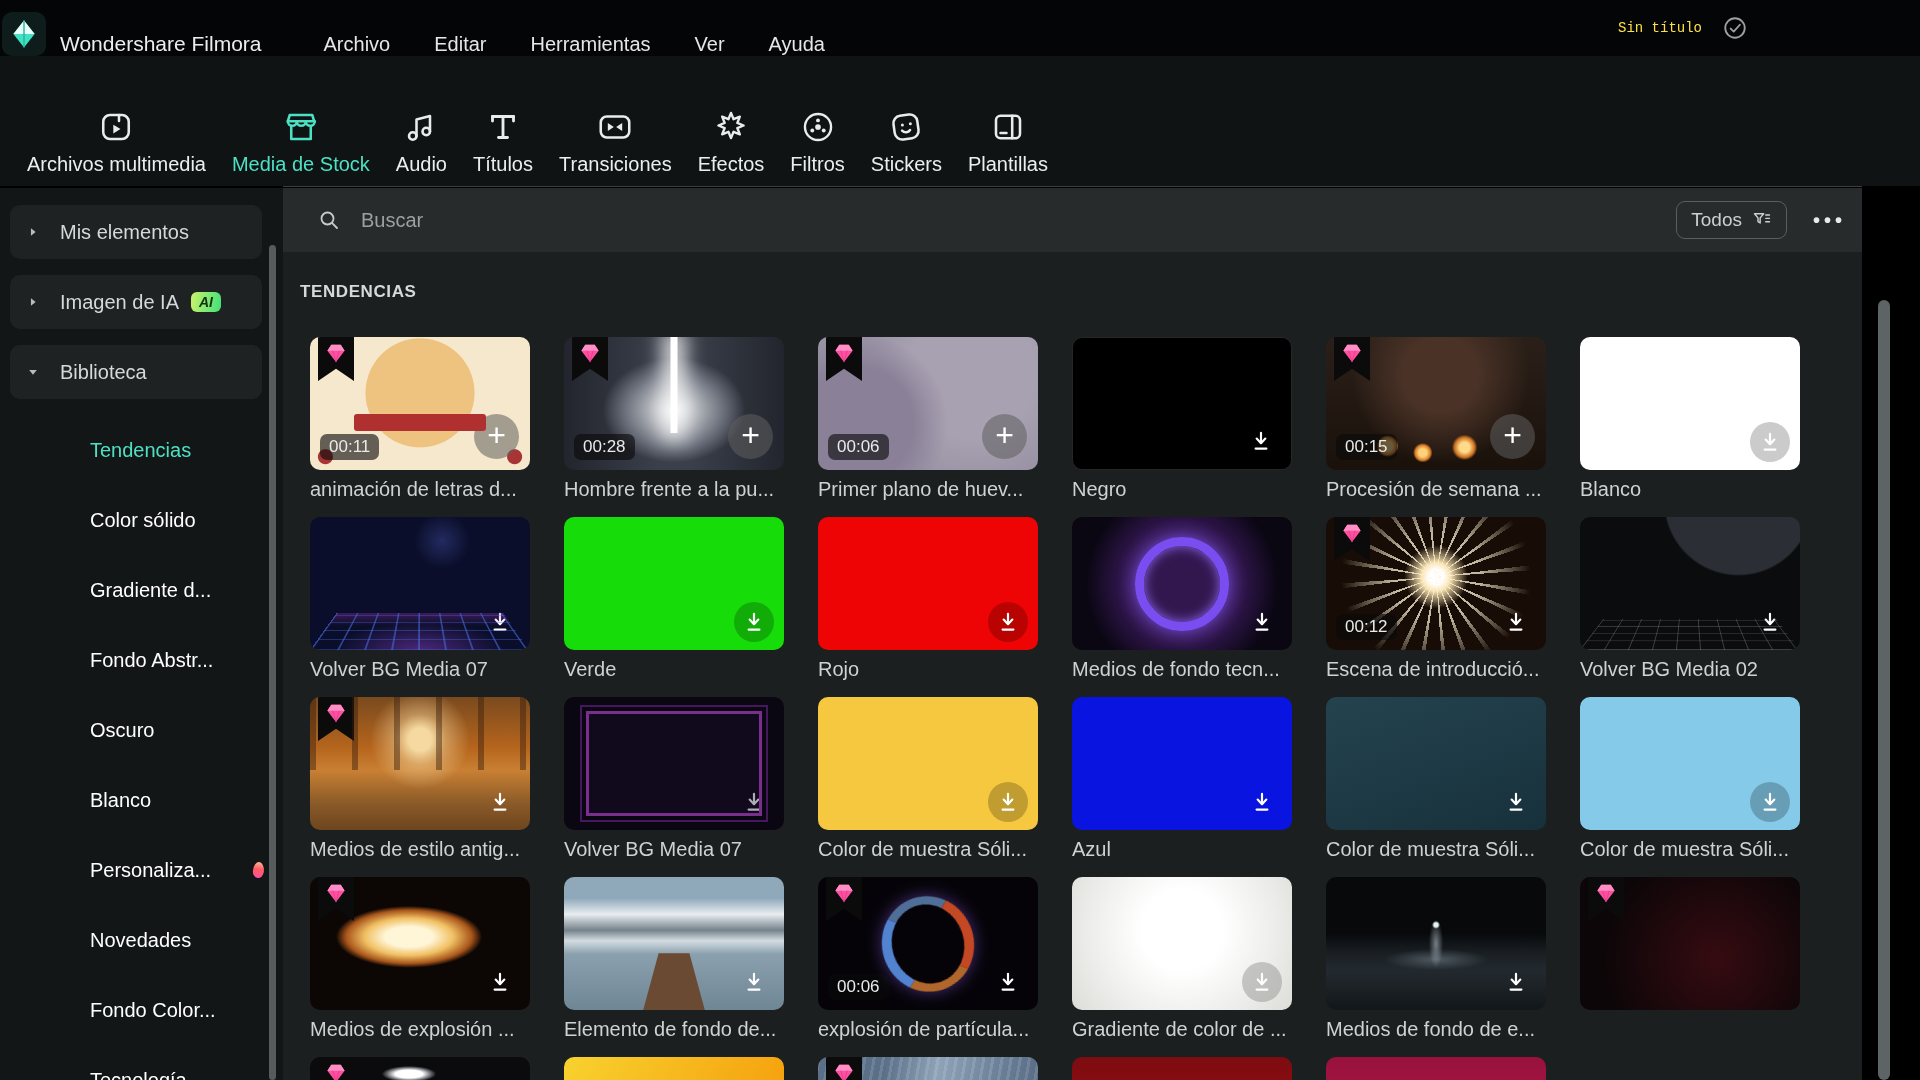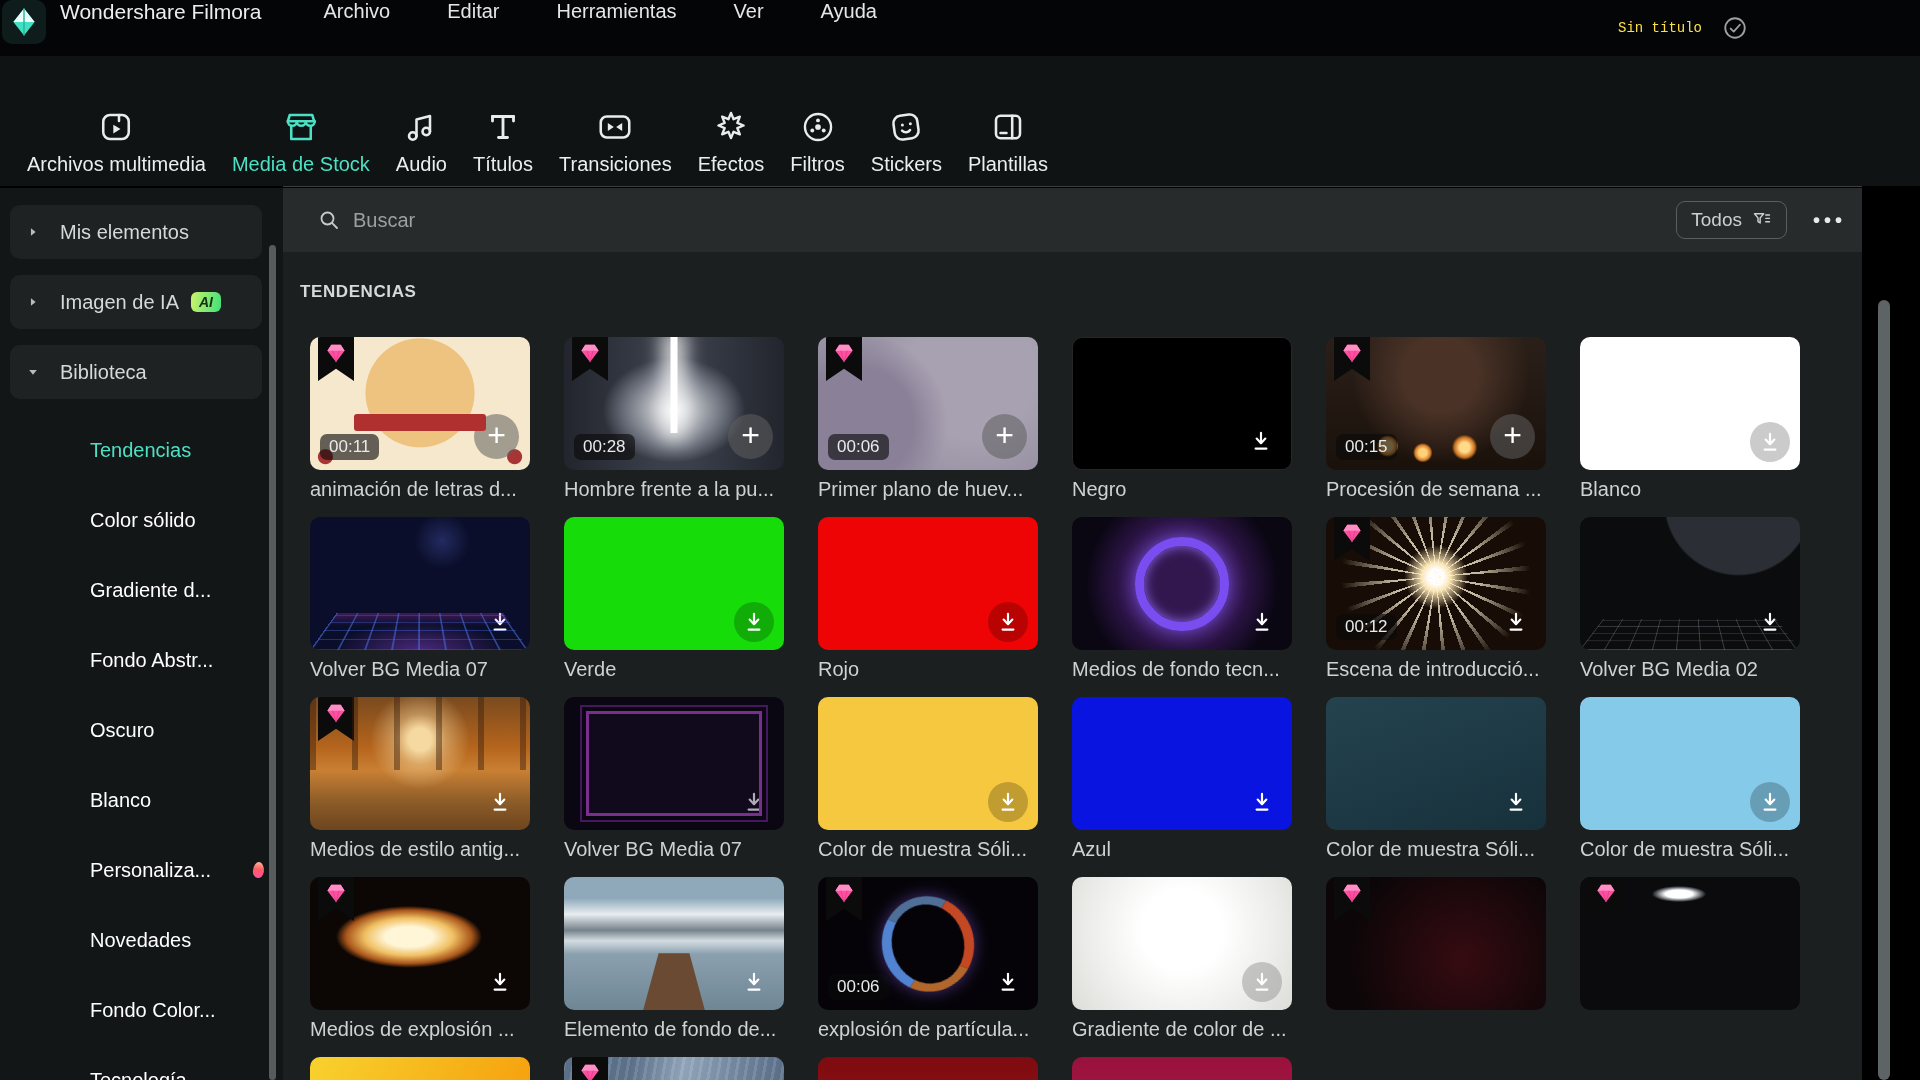--- a/index.html
+++ b/index.html
@@ -9,7 +9,7 @@
 
   
   .menubar { position:absolute; top:0; left:0; right:0; height:56px; background:#040506;
-             display:flex; align-items:flex-start; }
+             display:flex; align-items:flex-end; }
   .logo { width:44px; height:44px; margin-left:2px; border-radius:10px; background:#0e1d1b;
           display:flex; align-items:center; justify-content:center; flex:0 0 auto; }
   .app-title { color:#eceeee; font-size:21px; margin-left:14px; white-space:nowrap; }

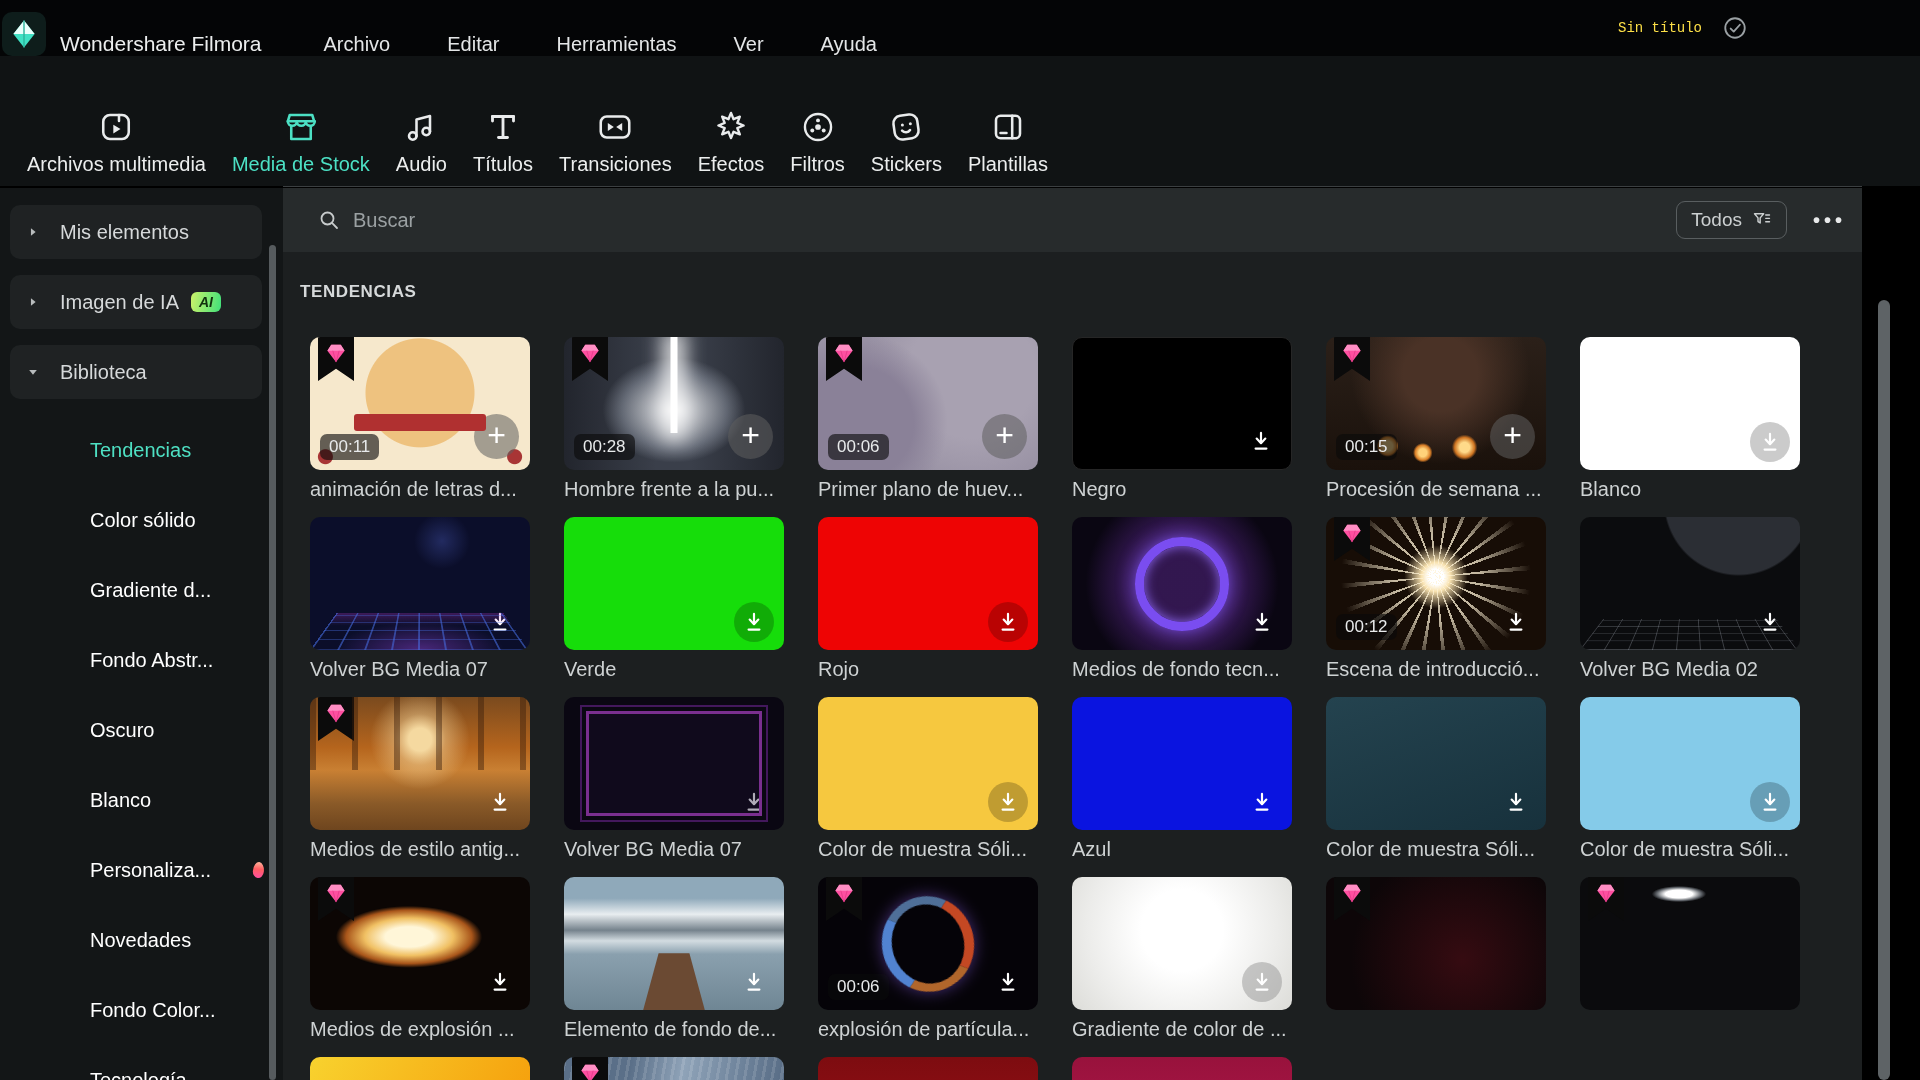--- a/index.html
+++ b/index.html
@@ -13,7 +13,7 @@
   .logo { width:44px; height:44px; margin-left:2px; border-radius:10px; background:#0e1d1b;
           display:flex; align-items:center; justify-content:center; flex:0 0 auto; }
   .app-title { color:#eceeee; font-size:21px; margin-left:14px; white-space:nowrap; }
-  .menu-items { display:flex; gap:57px; margin-left:62px; }
+  .menu-items { display:flex; gap:44px; margin-left:62px; }
   .menu-item { color:#e4e6e7; font-size:20px; cursor:default; }
   .project-area { position:absolute; right:172px; top:0; height:56px; display:flex;
                   align-items:center; gap:20px; }

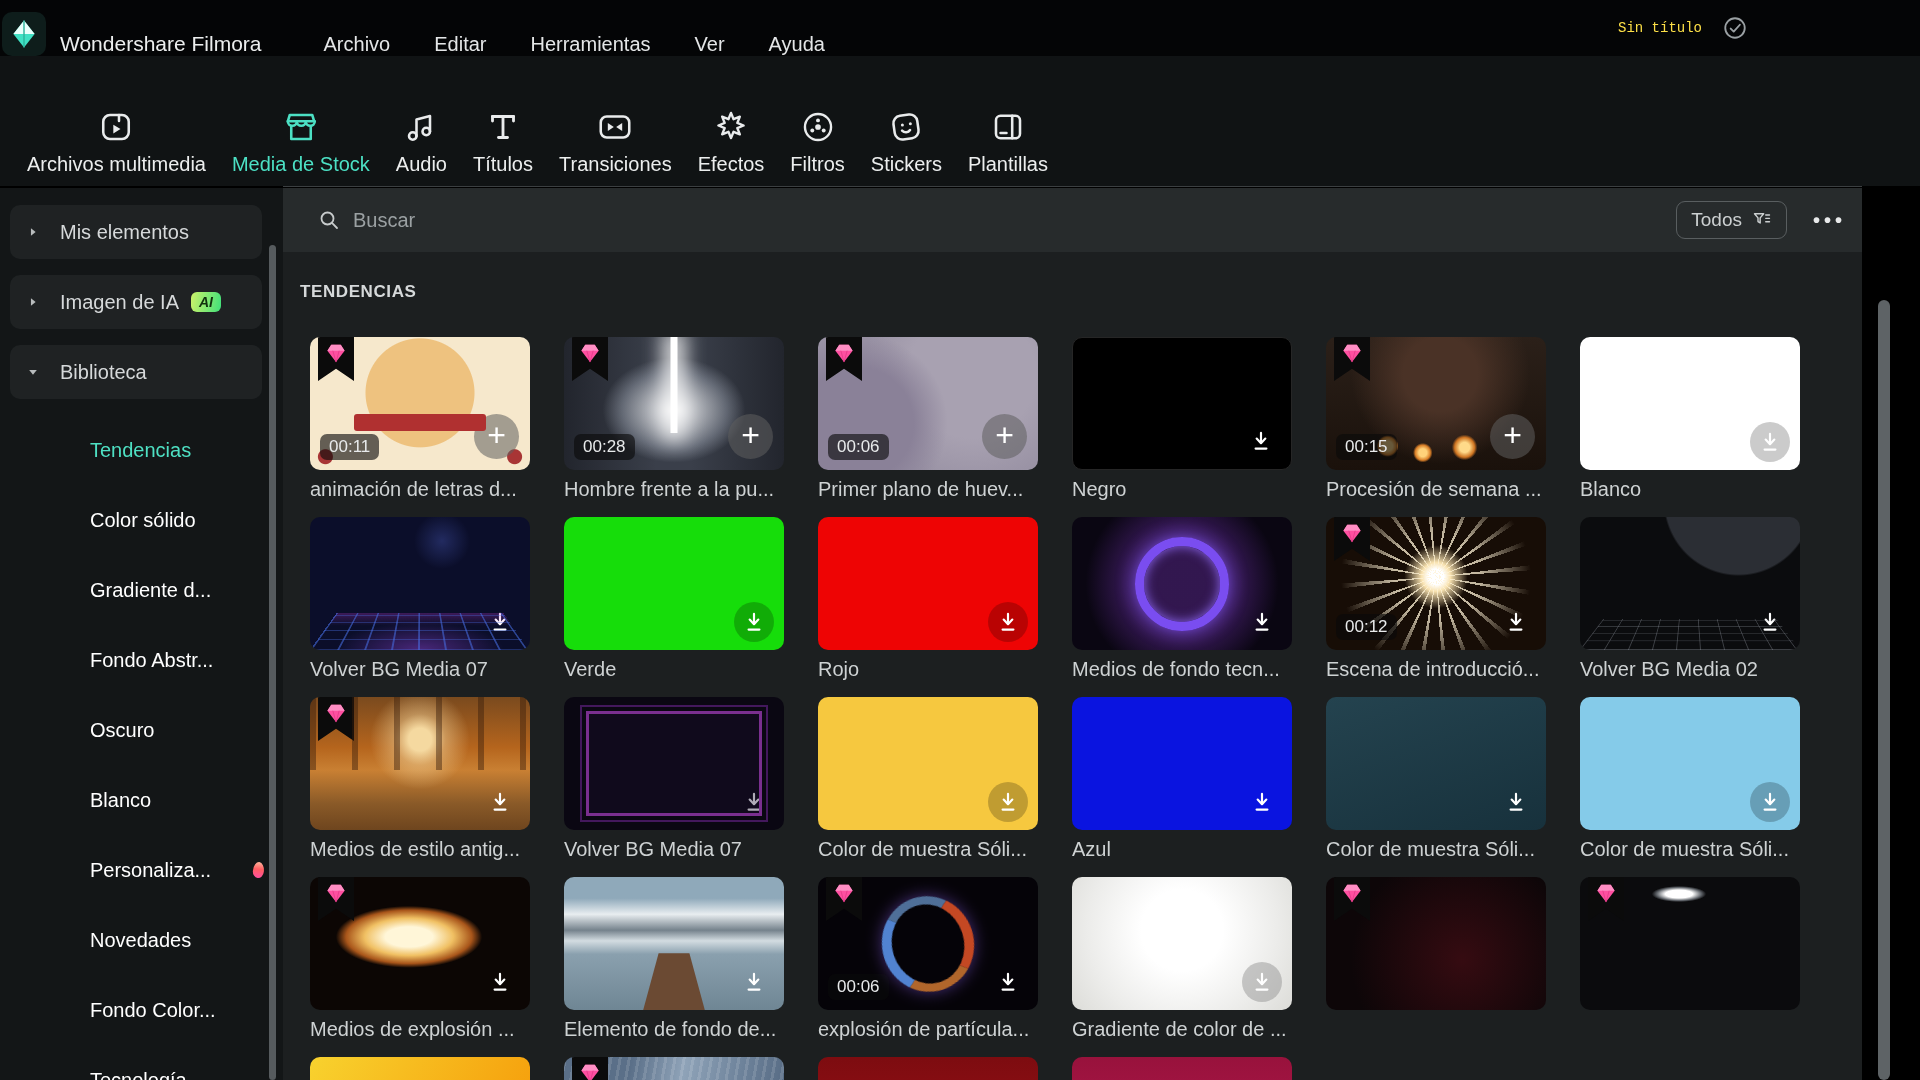--- a/index.html
+++ b/index.html
@@ -57,7 +57,7 @@
   .search-icon { width:24px; height:24px; margin-left:34px; color:#c7cbcc; flex:0 0 auto; }
   .search-icon svg { width:24px; height:24px; }
   .search-input { background:transparent; border:none; outline:none; color:#86efac; font-size:20px;
-                  margin-left:12px; width:1150px; font-family:"Liberation Sans", sans-serif; }
+                  margin-left:20px; width:1150px; font-family:"Liberation Sans", sans-serif; }
   .search-input::placeholder { color:#9ba1a3; opacity:1; }
   .filter-pill { margin-left:auto; display:flex; align-items:center; gap:10px; border:1px solid #595e60;
                  border-radius:9px; padding:7px 14px; color:#ccd0d1; font-size:19px; cursor:pointer;

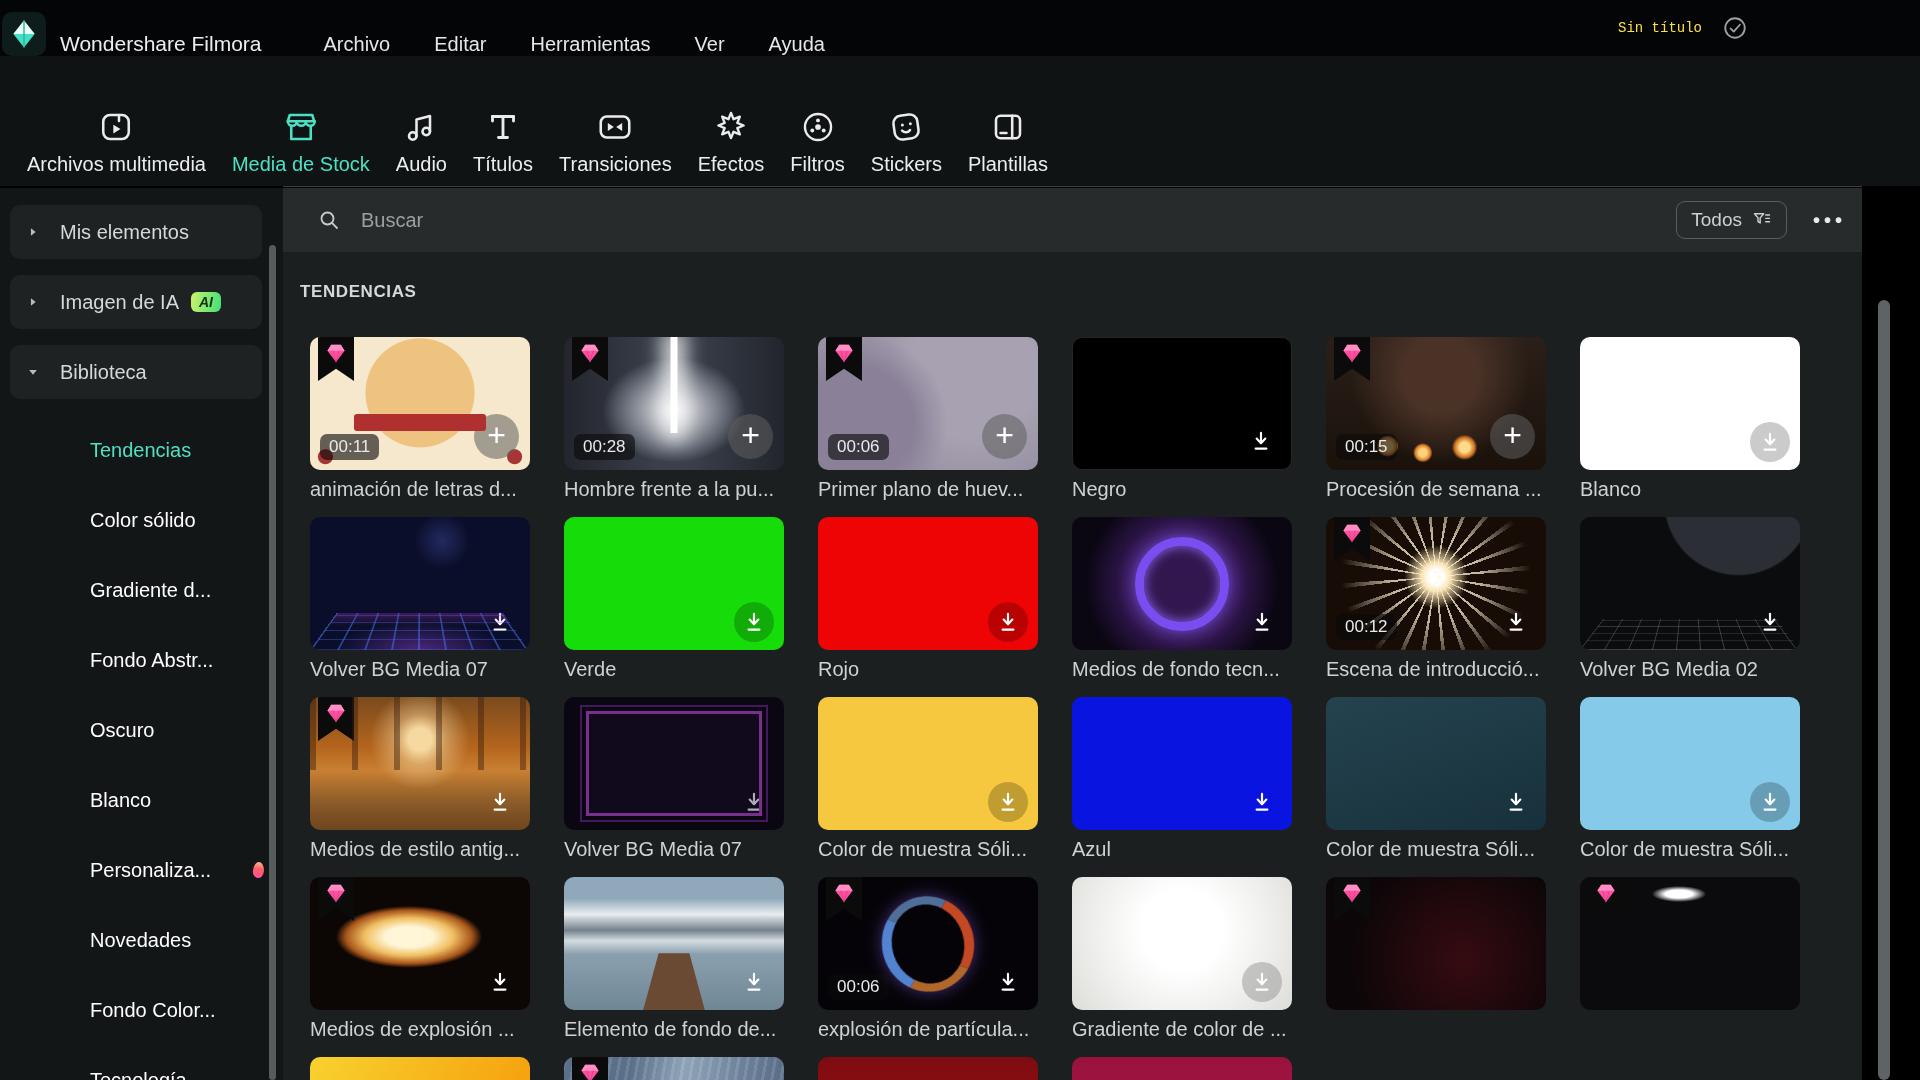--- a/index.html
+++ b/index.html
@@ -700,6 +700,18 @@
           <div class="card-label">Gradiente de color de ...</div>
         </div>
         <div class="cell">
+          <div class="thumb thumb-dark-ocean">
+            <button class="dl-btn">
+              <svg viewBox="0 0 24 24" fill="none" stroke="currentColor" stroke-width="2" stroke-linecap="round" stroke-linejoin="round">
+                <path d="M12 4.5v9"></path>
+                <path d="M8 9.8l4 4.2 4-4.2"></path>
+                <line x1="7" y1="19" x2="17" y2="19"></line>
+              </svg>
+            </button>
+          </div>
+          <div class="card-label">Medios de fondo de e...</div>
+        </div>
+        <div class="cell">
           <div class="thumb thumb-dark-red-tint">
             <div class="premium-badge">
               <span><svg viewBox="0 0 24 22">

